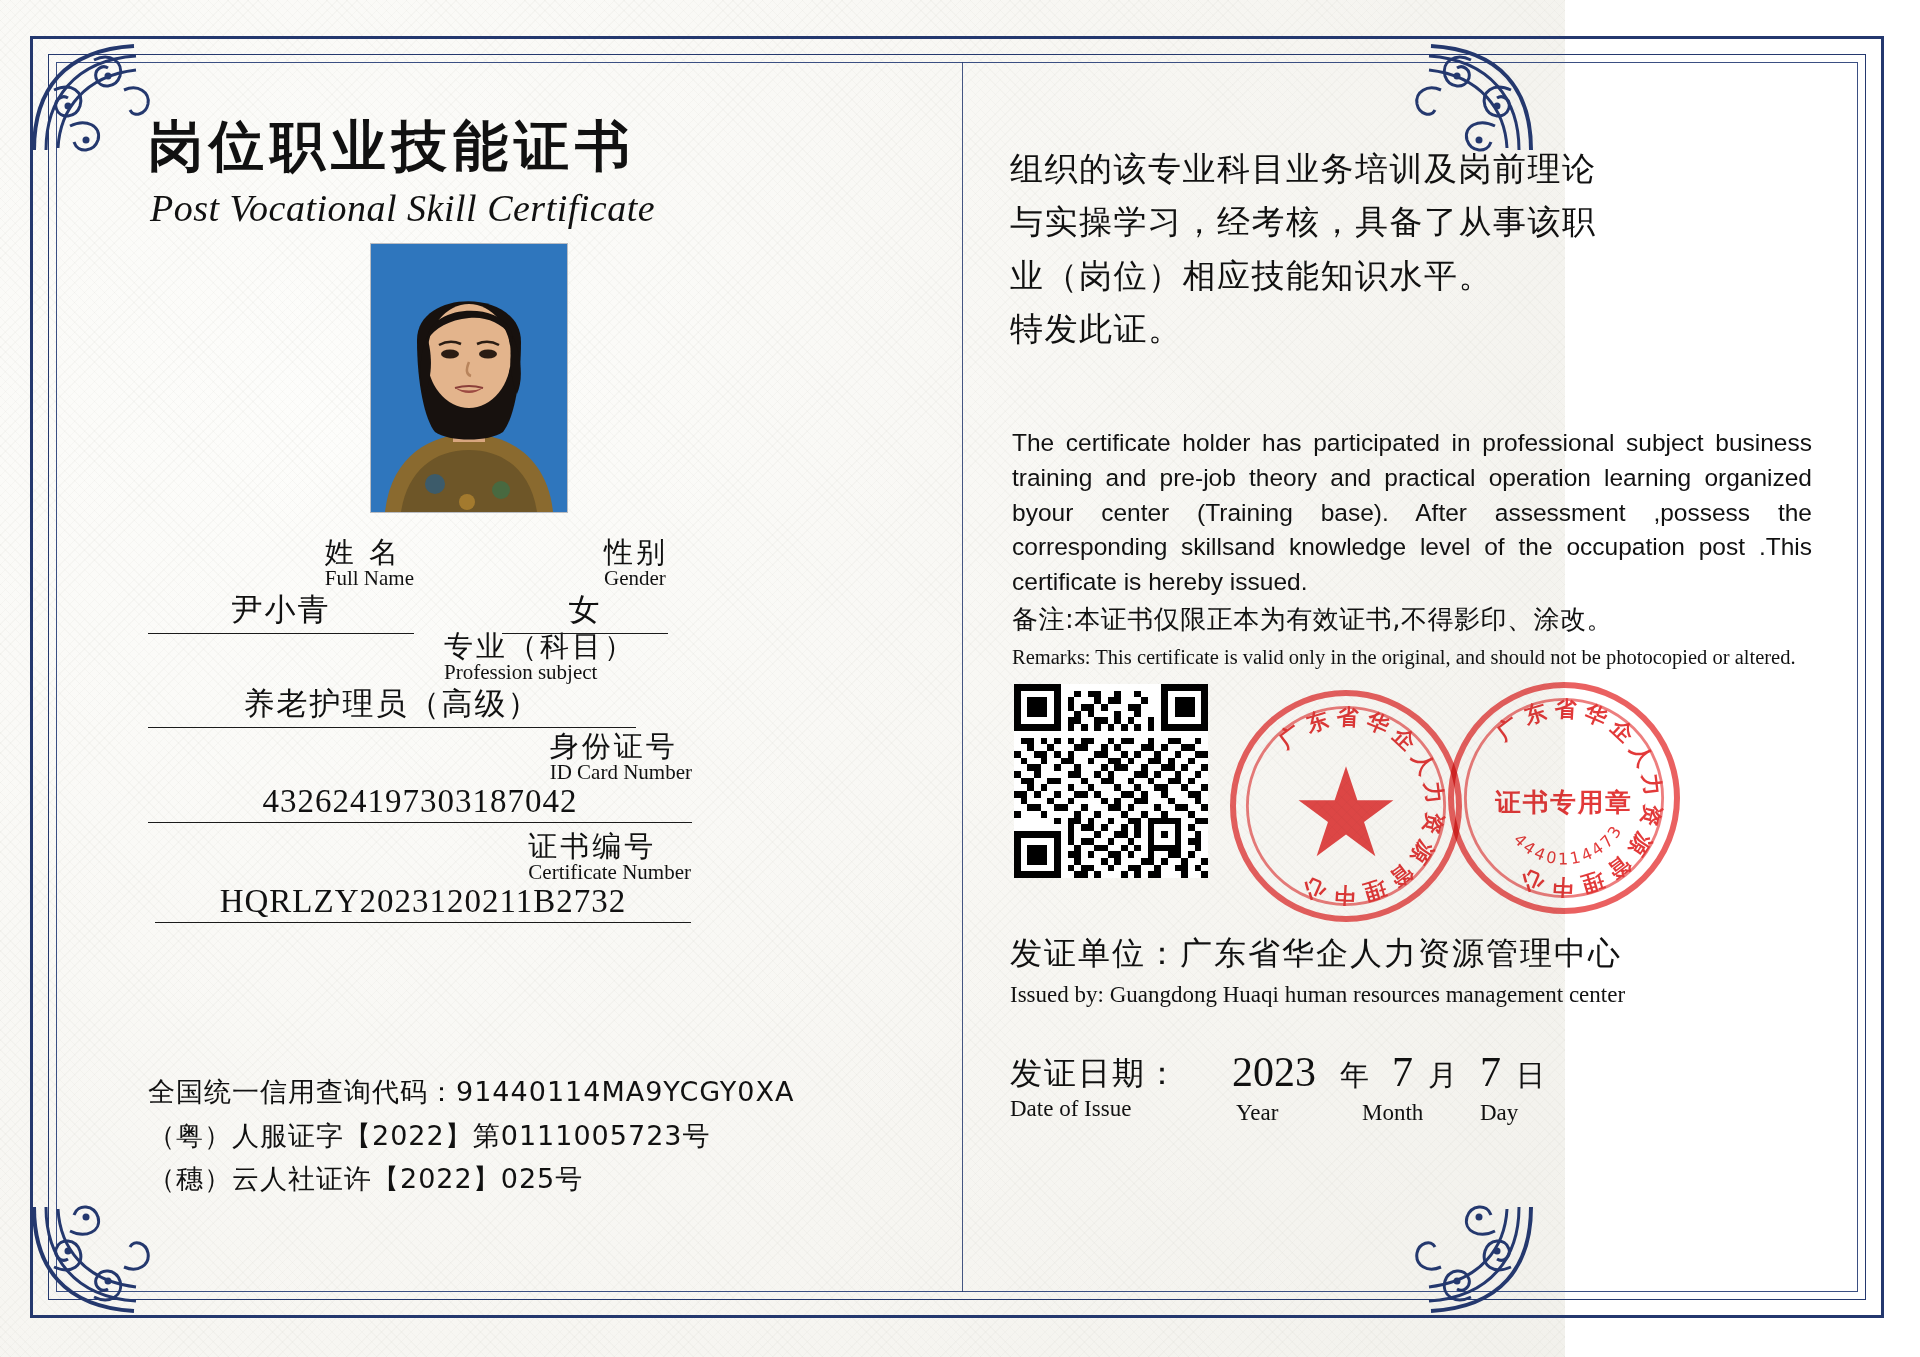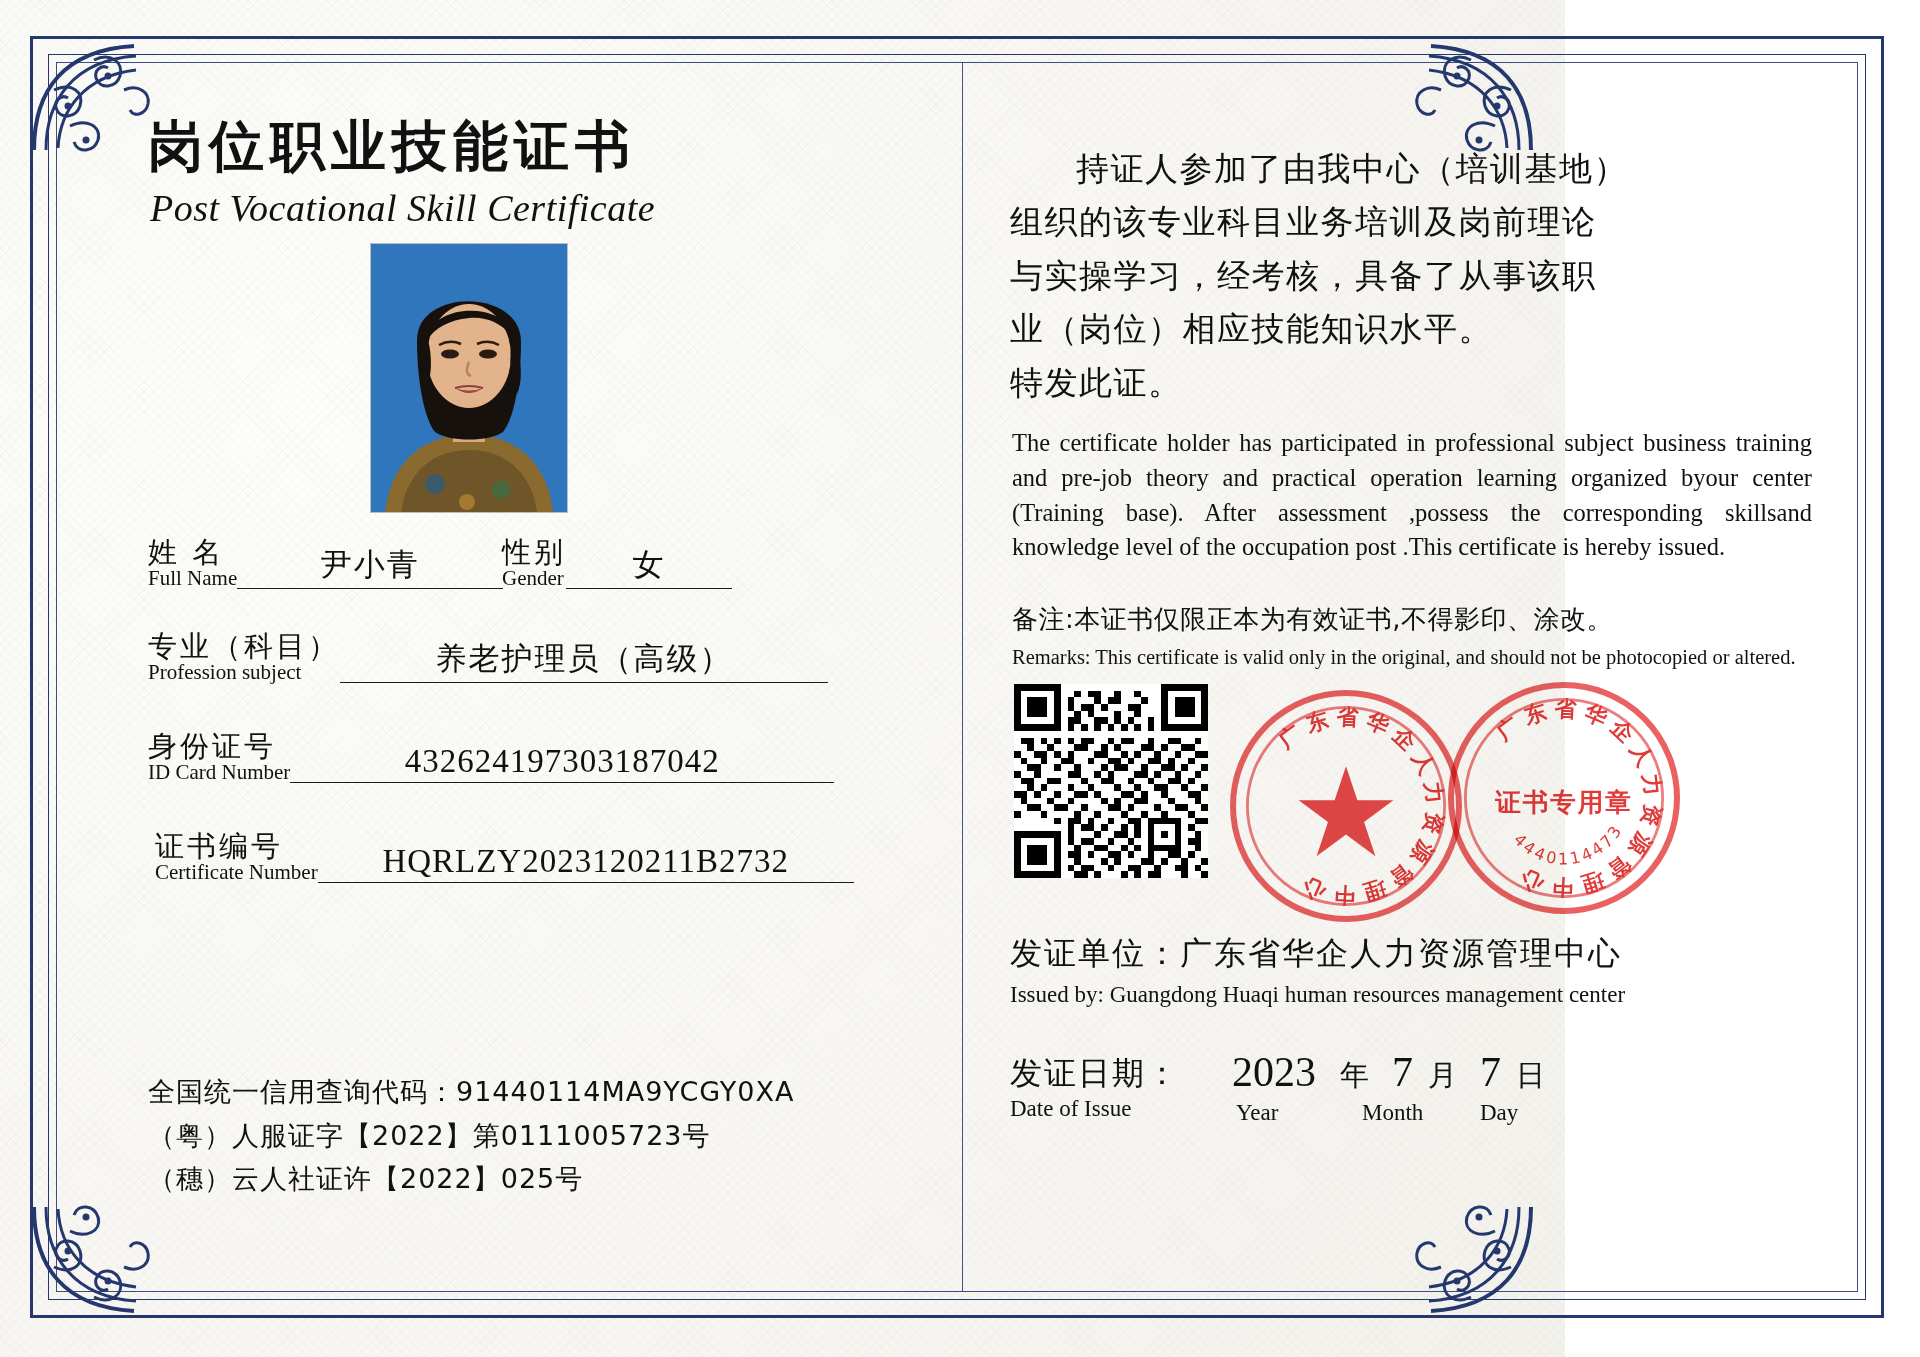--- a/index.html
+++ b/index.html
@@ -458,7 +458,6 @@
   <div class="right-pane">
 
     <div class="body-cn">
-      <div class="indent">持证人参加了由我中心（培训基地）</div>
       <div>组织的该专业科目业务培训及岗前理论</div>
       <div>与实操学习，经考核，具备了从事该职</div>
       <div>业（岗位）相应技能知识水平。</div>

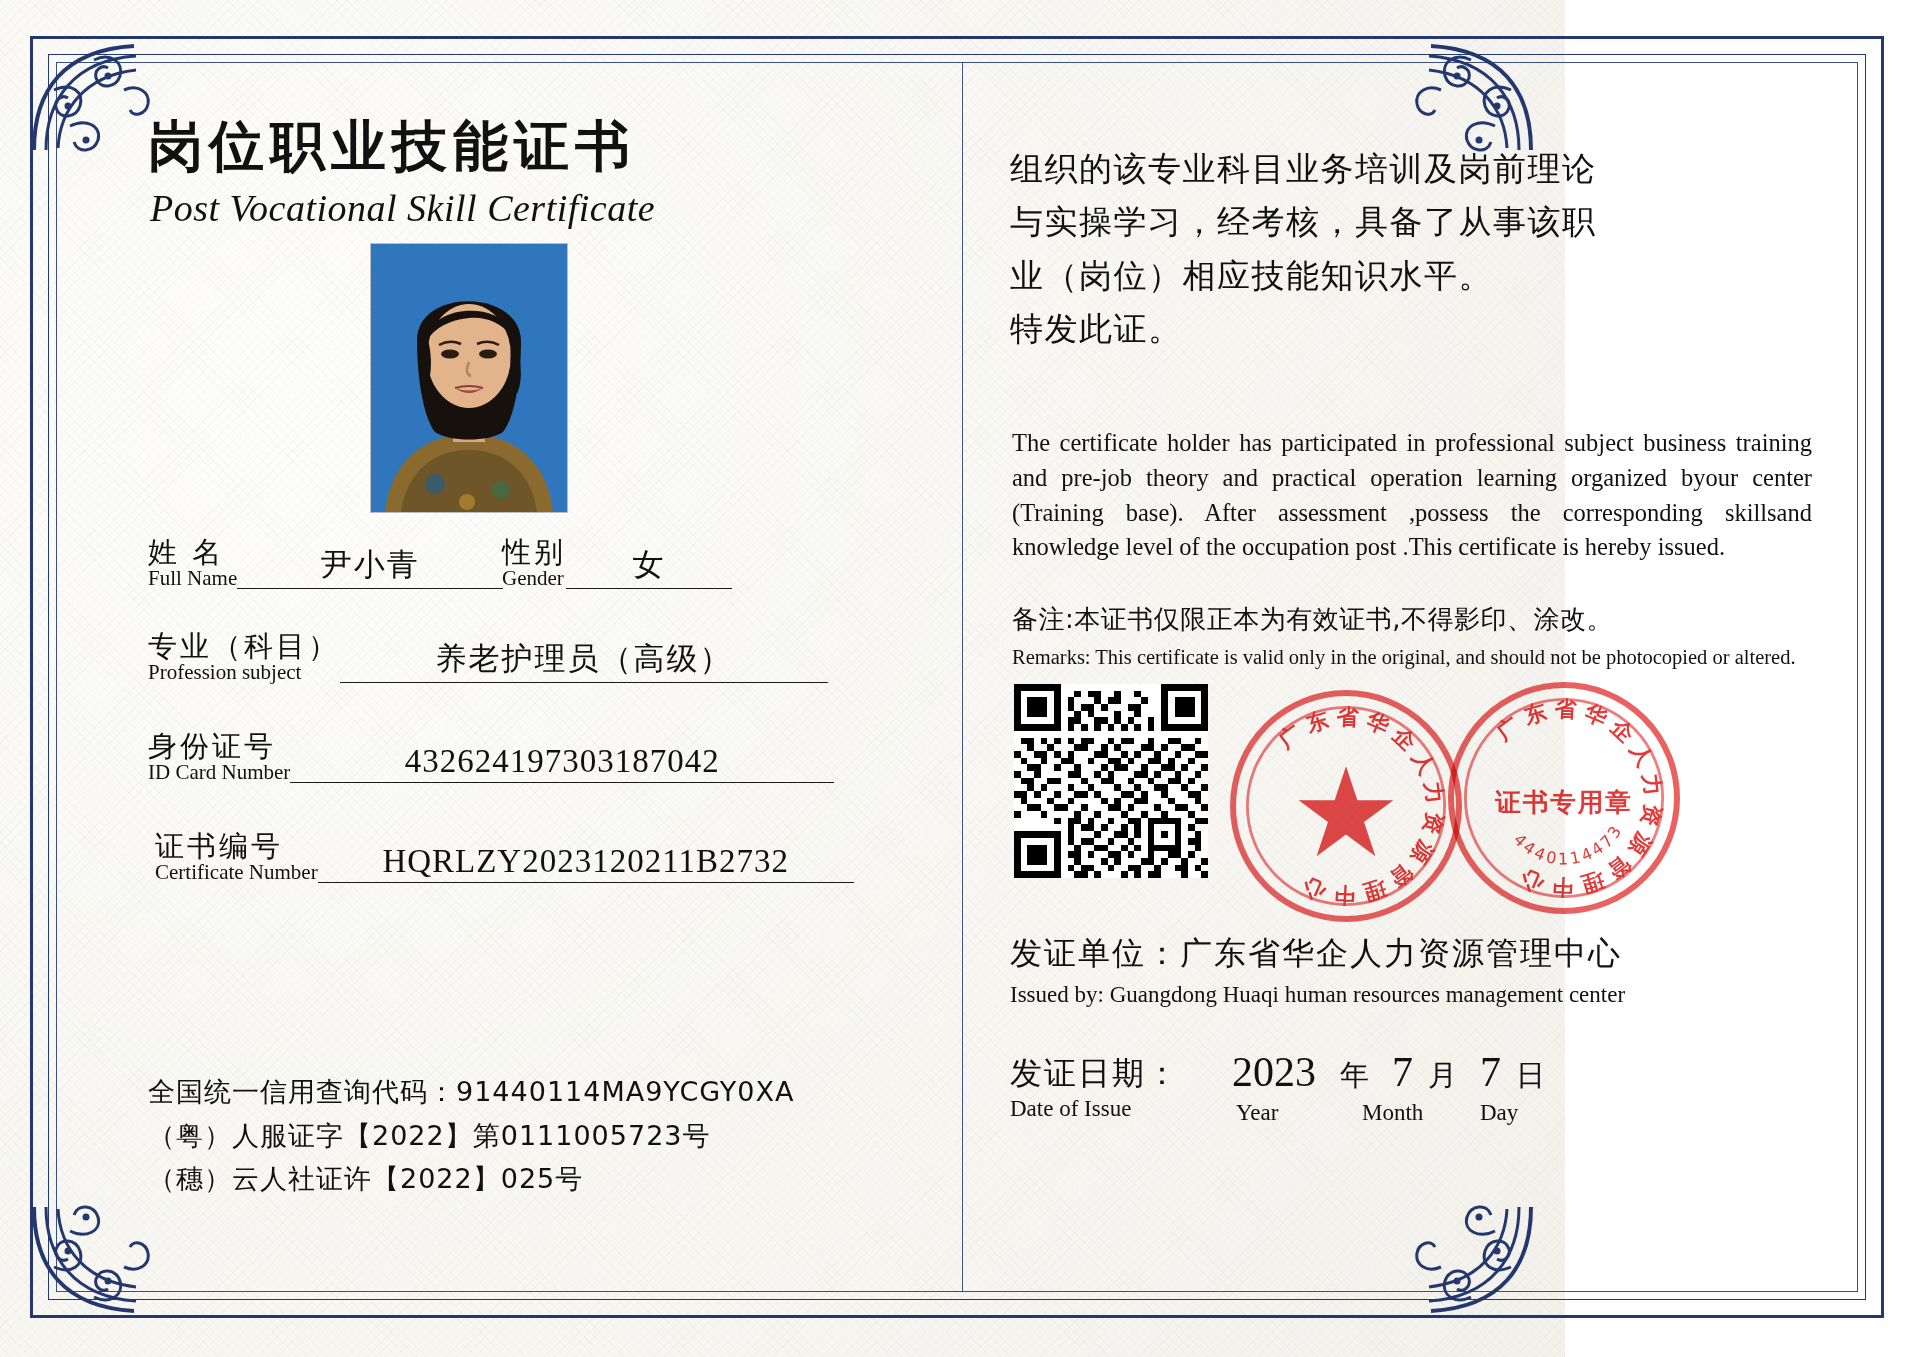--- a/index.html
+++ b/index.html
@@ -204,7 +204,7 @@
     position: absolute;
     left: 12px; top: 356px;
     width: 800px;
-    font-family: Liberation Serif, serif;
+    font-family: Liberation Sans, sans-serif;
     font-size: 24.5px;
     line-height: 1.42;
     text-align: justify;

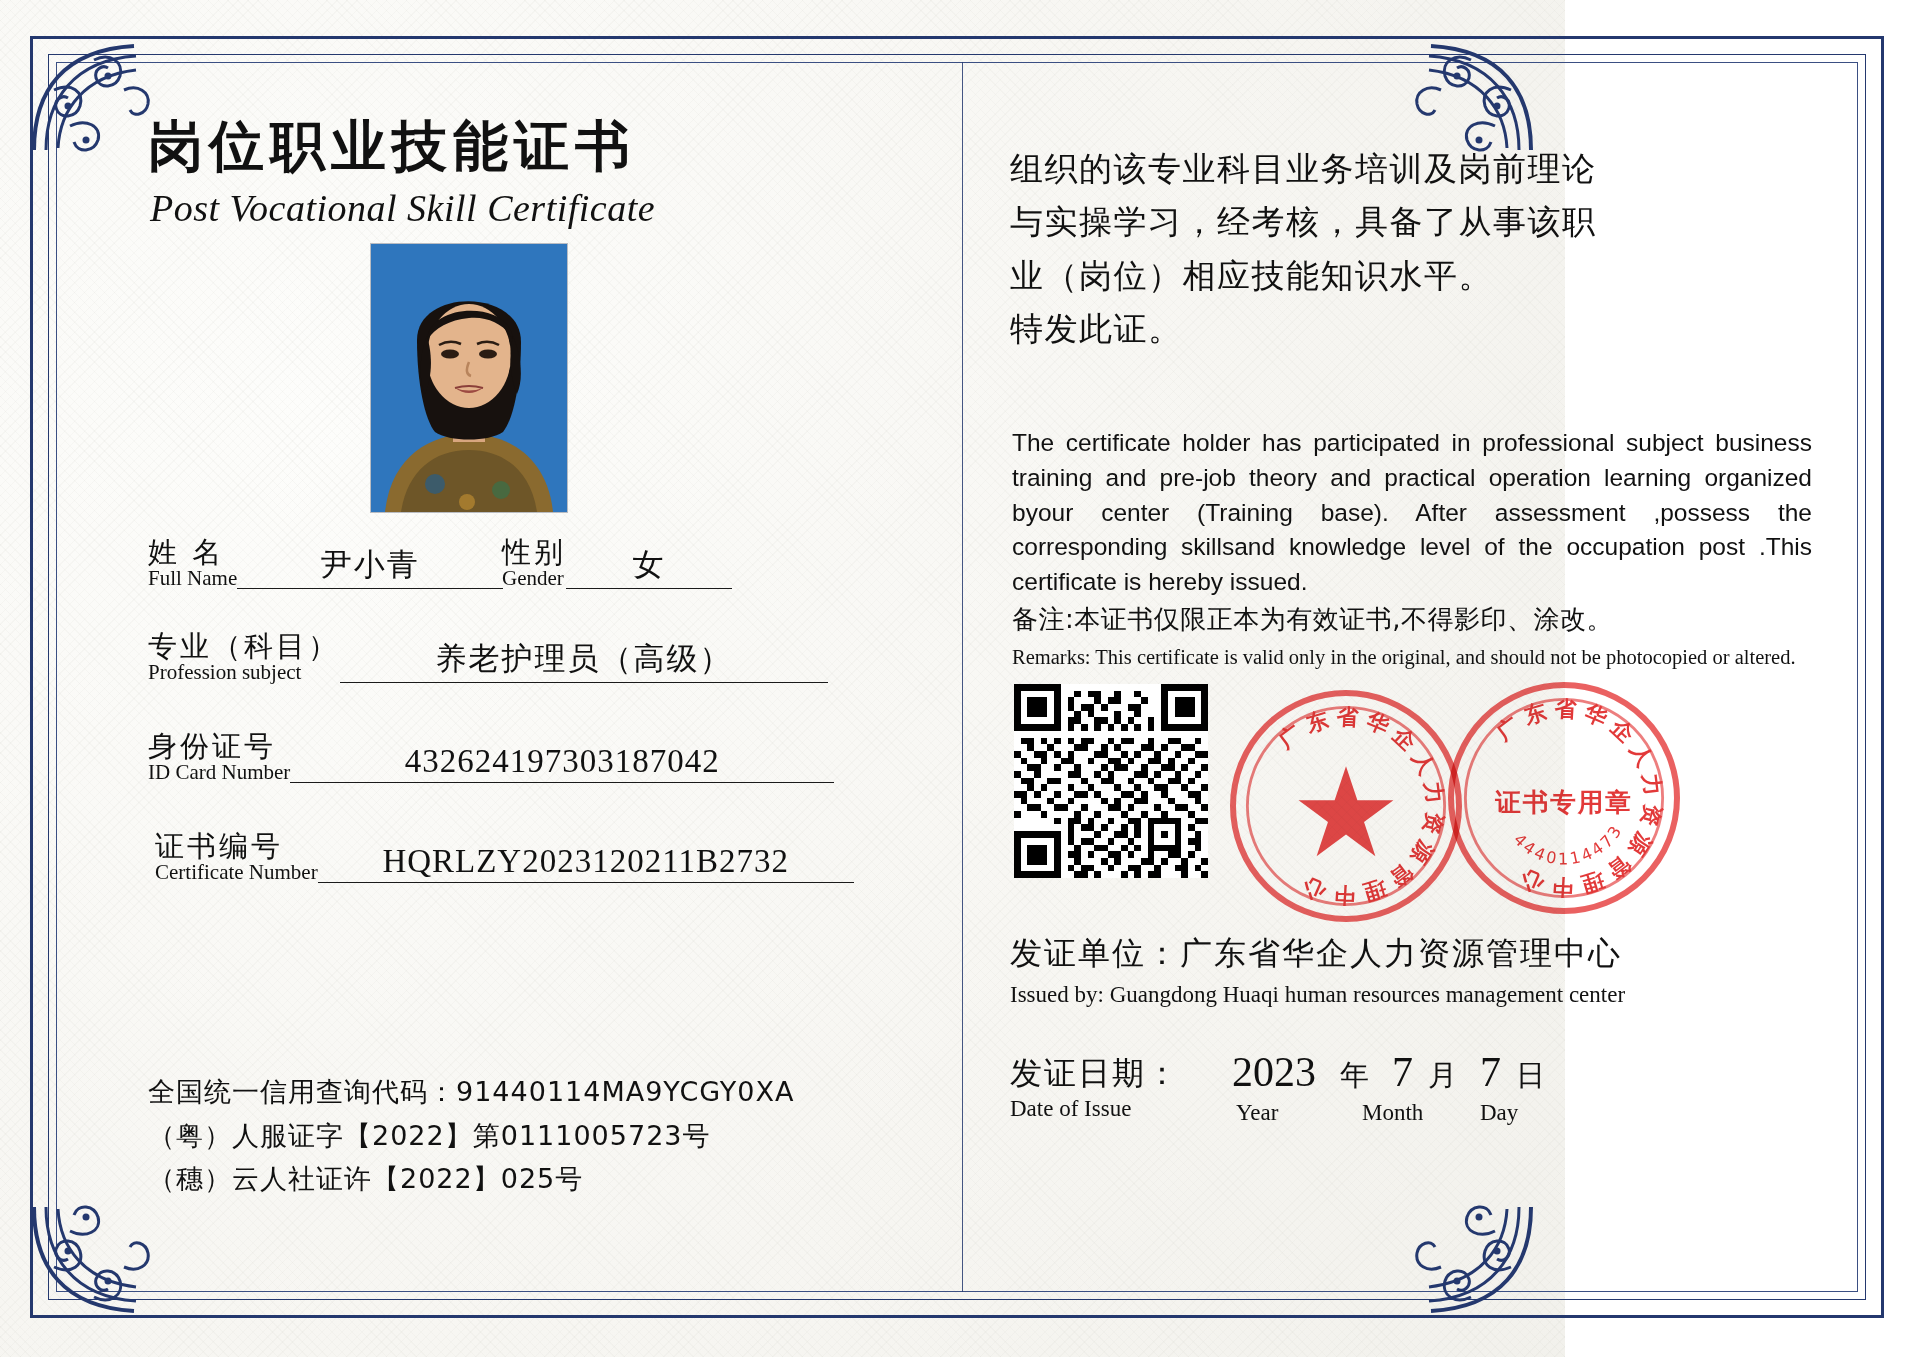--- a/index.html
+++ b/index.html
@@ -120,6 +120,7 @@
     position: absolute;
     display: flex;
     align-items: flex-end;
+    flex-direction: column;
   }
   .label {
     display: inline-block;

